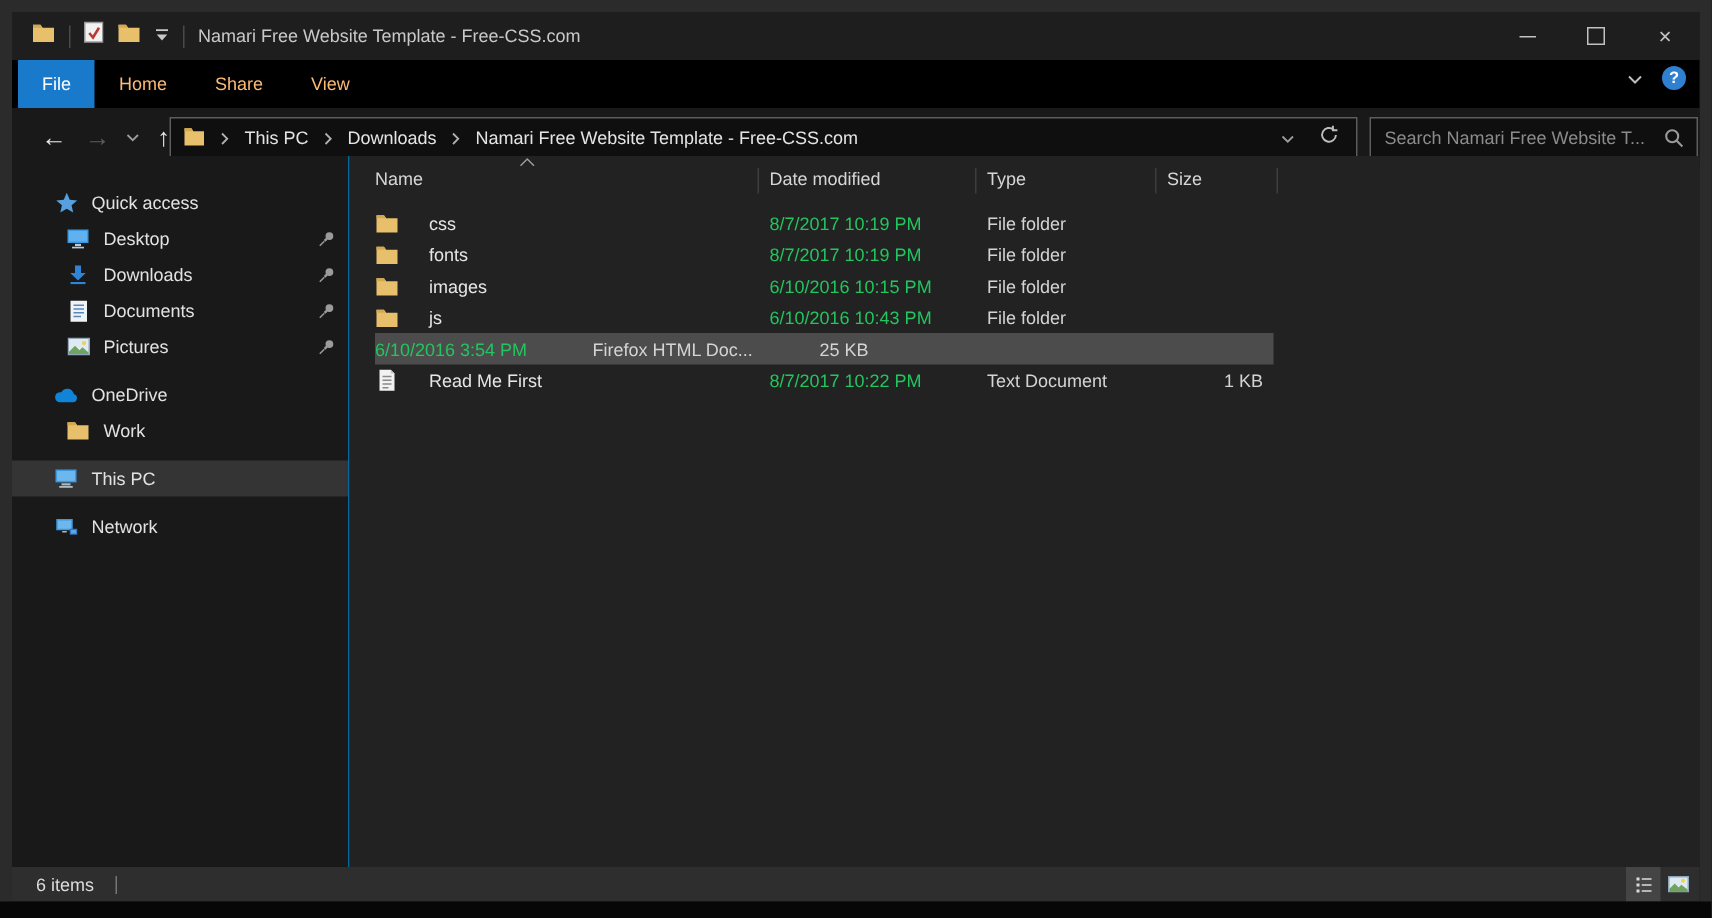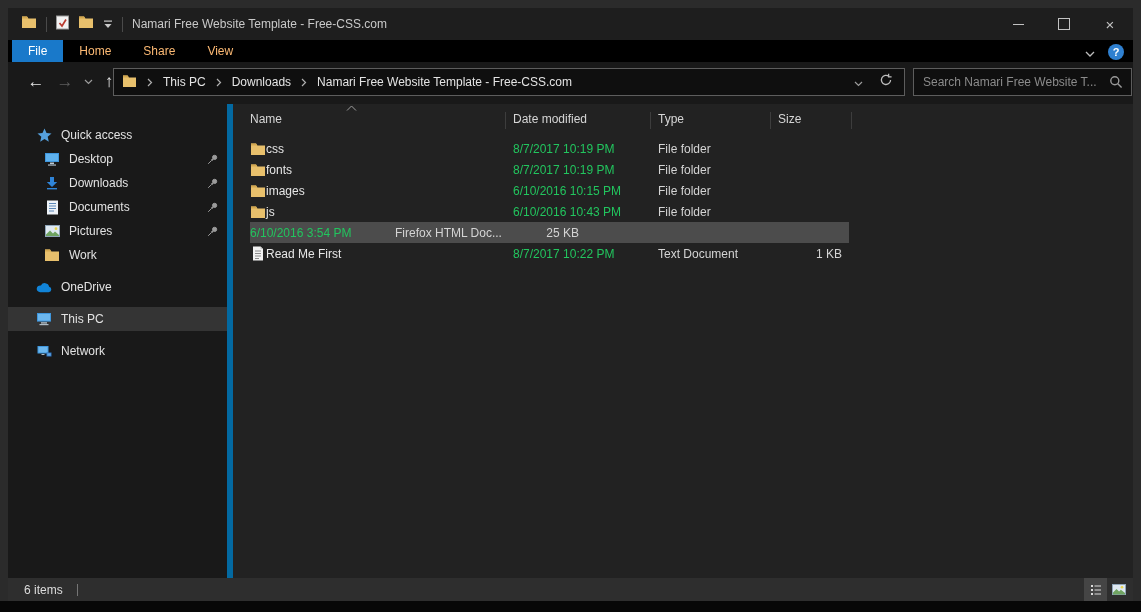--- a/index.html
+++ b/index.html
@@ -24,7 +24,7 @@
   .close-glyph{font-size:15px;line-height:15px;color:#c2c2c2}
 
   
-  .ribbon{height:22px;background:#000;display:flex;align-items:stretch;padding-left:4px;position:relative}
+  .ribbon{height:32px;background:#000;display:flex;align-items:stretch;padding-left:4px;position:relative}
   .tab{padding:0 16px;display:flex;align-items:center;color:#fdba74;font-size:12px;cursor:default}
   .tab.active{background:#1979ca;color:#fff}
   .ribbon-right{position:absolute;right:9px;top:0;height:24px;display:flex;align-items:center;gap:13px}

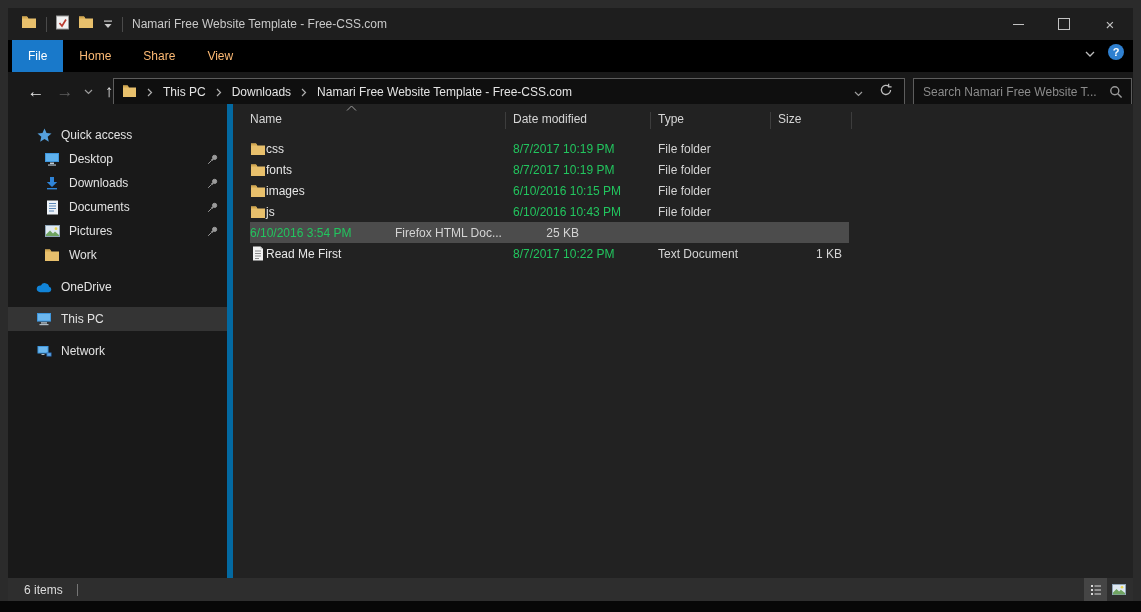--- a/index.html
+++ b/index.html
@@ -46,7 +46,7 @@
 
   
   .body-area{position:absolute;top:96px;left:0;right:0;bottom:23px;display:flex}
-  .sidebar{width:225px;background:#191919;padding-top:19px;box-sizing:border-box;border-right:6px solid #0369a1}
+  .sidebar{width:225px;background:#191919;padding-top:19px;box-sizing:border-box;border-right:1px solid #0369a1}
   .side-item{height:24px;display:flex;align-items:center;color:#e2e2e2;font-size:12px;position:relative;gap:9px}
   .side-item.lvl1{padding-left:28px}
   .side-item.lvl2{padding-left:36px}

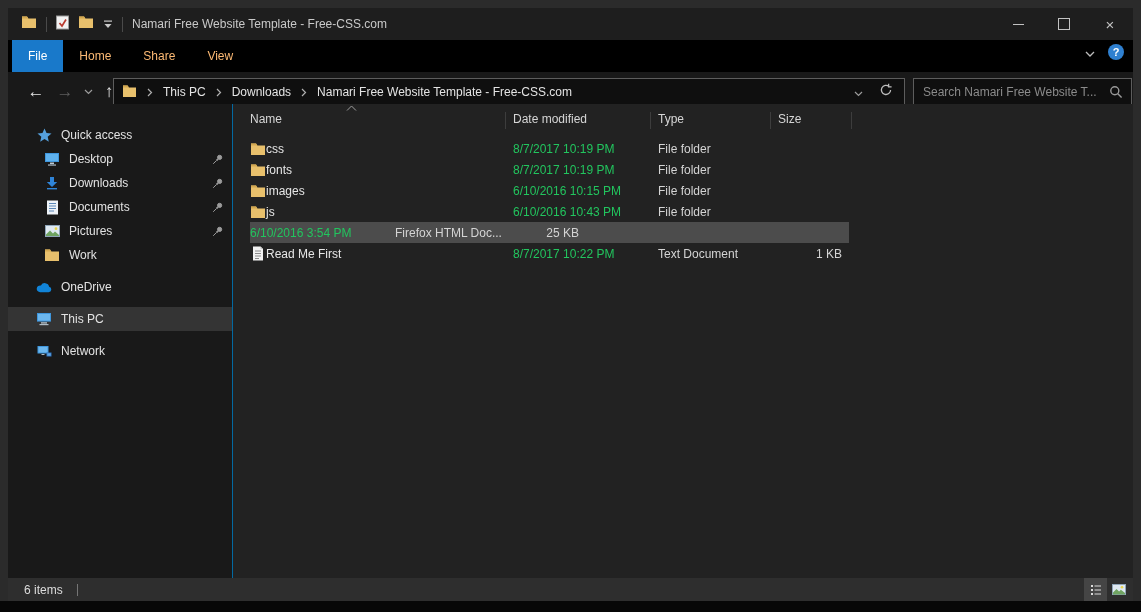--- a/index.html
+++ b/index.html
@@ -62,7 +62,7 @@
   .rows{position:absolute;top:34px;left:0;right:0}
   .frow{display:flex;height:21px;align-items:center;margin-left:17px;width:599px;font-size:12px;color:#e6e6e6}
   .frow.selected{background:#4c4c4c}
-  .cell-name{width:263px;display:flex;align-items:center;gap:0;overflow:hidden}
+  .cell-name{width:263px;display:flex;align-items:center;gap:20px;overflow:hidden}
   .cell-date{width:145px;color:#22c55e}
   .cell-type{width:120px;color:#d4d4d4}
   .cell-size{width:64px;text-align:right;color:#d4d4d4;padding-right:7px}

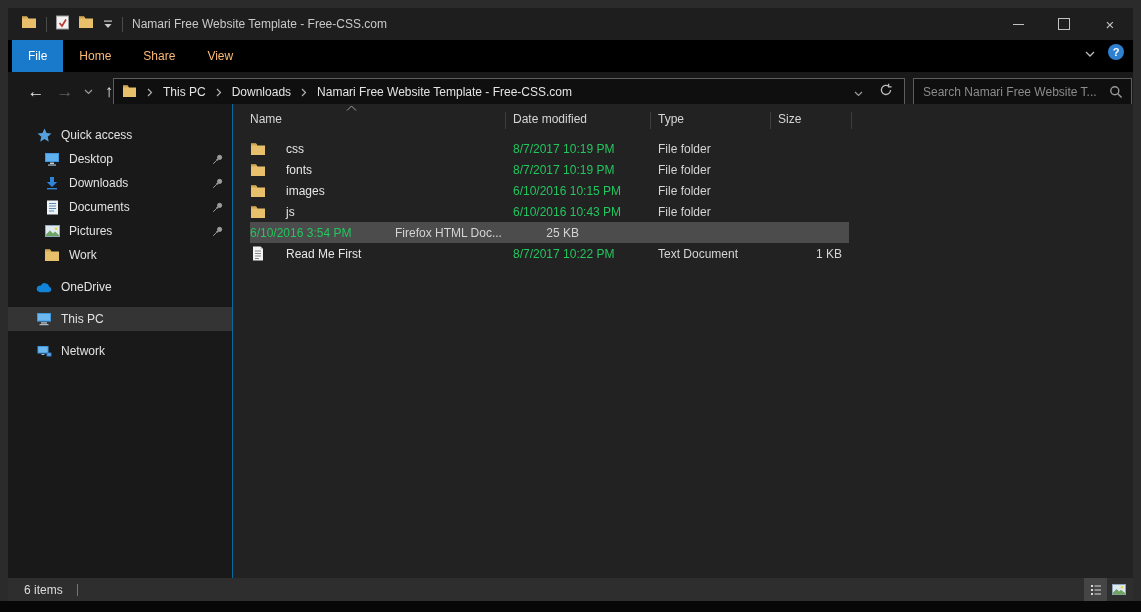--- a/index.html
+++ b/index.html
@@ -295,6 +295,14 @@
             </svg>
           </span>
         </div>
+        <div class="side-item lvl1 gap">
+          <span class="side-icon">
+            <svg width="17" height="11" viewBox="0 0 17 11">
+              <path d="M4.4 10.5a3.6 3.6 0 1 1 .8-7.1A4.7 4.7 0 0 1 14 4.6a3 3 0 0 1-.6 5.9z" fill="#1184d8"></path>
+            </svg>
+          </span>
+          <span>OneDrive</span>
+        </div>
         <div class="side-item lvl2">
           <span class="side-icon">
             <svg width="16" height="14" viewBox="0 0 16 14">
@@ -303,14 +311,6 @@
             </svg>
           </span>
           <span>Work</span>
-        </div>
-        <div class="side-item lvl1 gap">
-          <span class="side-icon">
-            <svg width="17" height="11" viewBox="0 0 17 11">
-              <path d="M4.4 10.5a3.6 3.6 0 1 1 .8-7.1A4.7 4.7 0 0 1 14 4.6a3 3 0 0 1-.6 5.9z" fill="#1184d8"></path>
-            </svg>
-          </span>
-          <span>OneDrive</span>
         </div>
         <div class="side-item lvl1 selected gap">
           <span class="side-icon">

